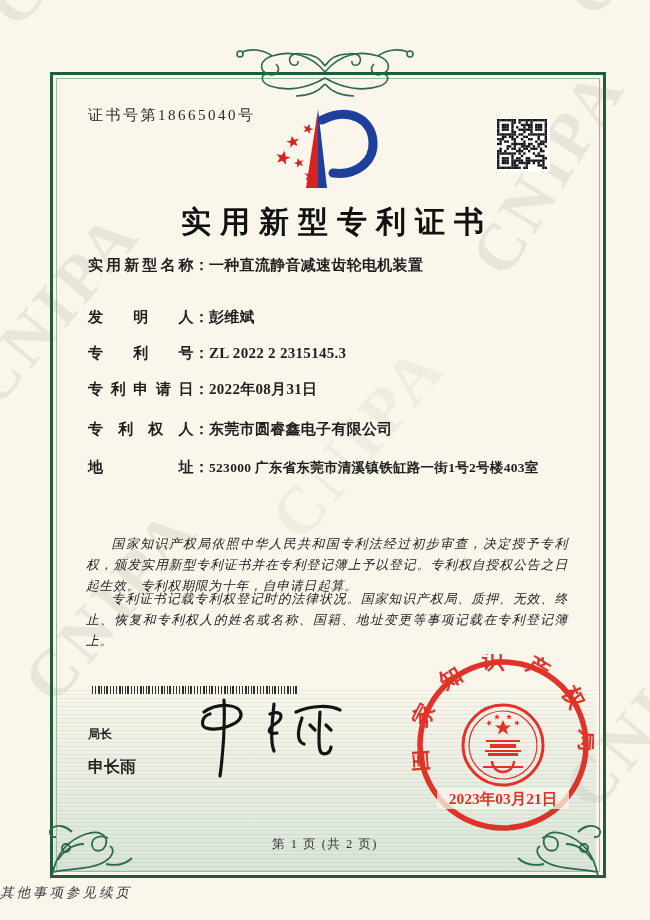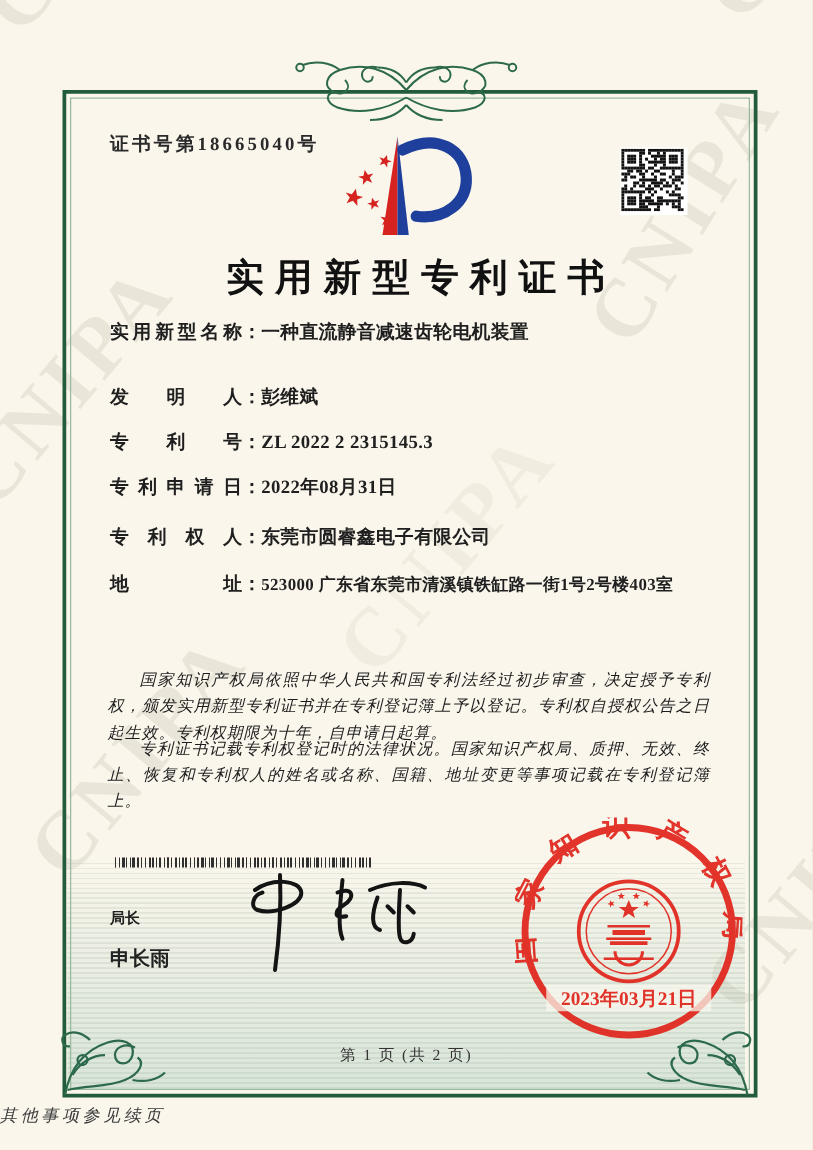--- a/index.html
+++ b/index.html
@@ -26,7 +26,7 @@
   }
   .ornament{position:absolute;}
   
-  .cert-no{position:absolute;left:88px;top:106px;font-size:15px;font-weight:bold;letter-spacing:2.5px;color:#2a2a2a;}
+  .cert-no{position:absolute;left:88px;top:106px;font-size:15px;font-weight:normal;letter-spacing:2.5px;color:#2a2a2a;}
   .logo{position:absolute;left:272px;top:104px;}
   .qr{position:absolute;left:496px;top:118px;width:52px;height:52px;background:#fff;padding:1px;}
   .title{

